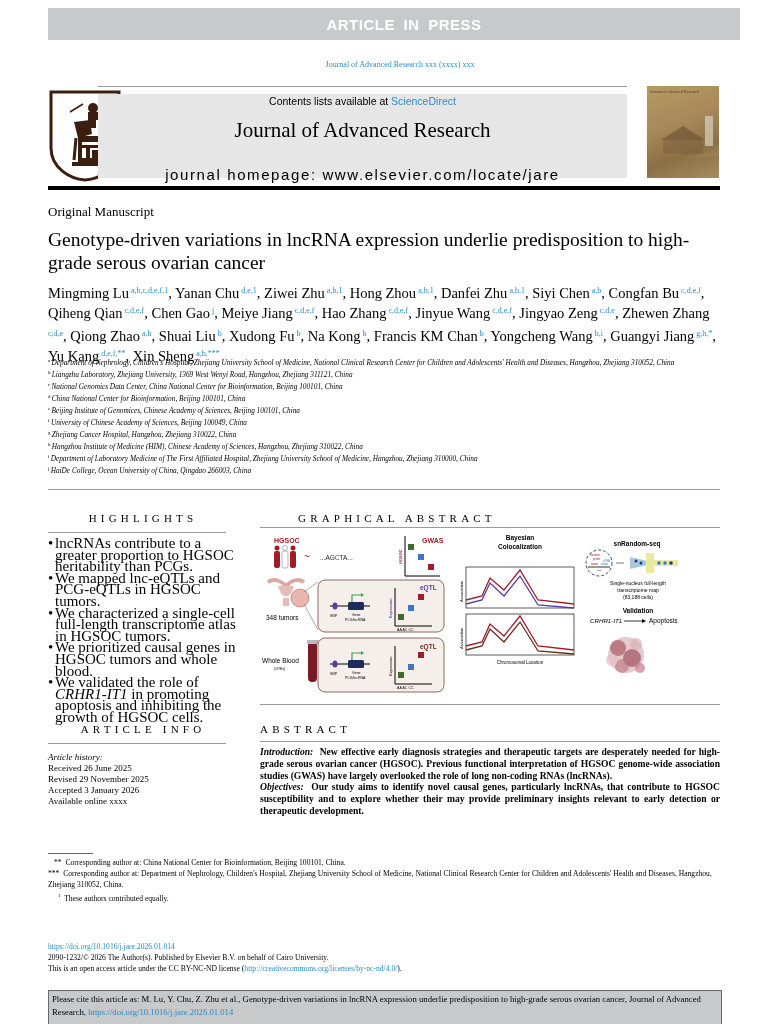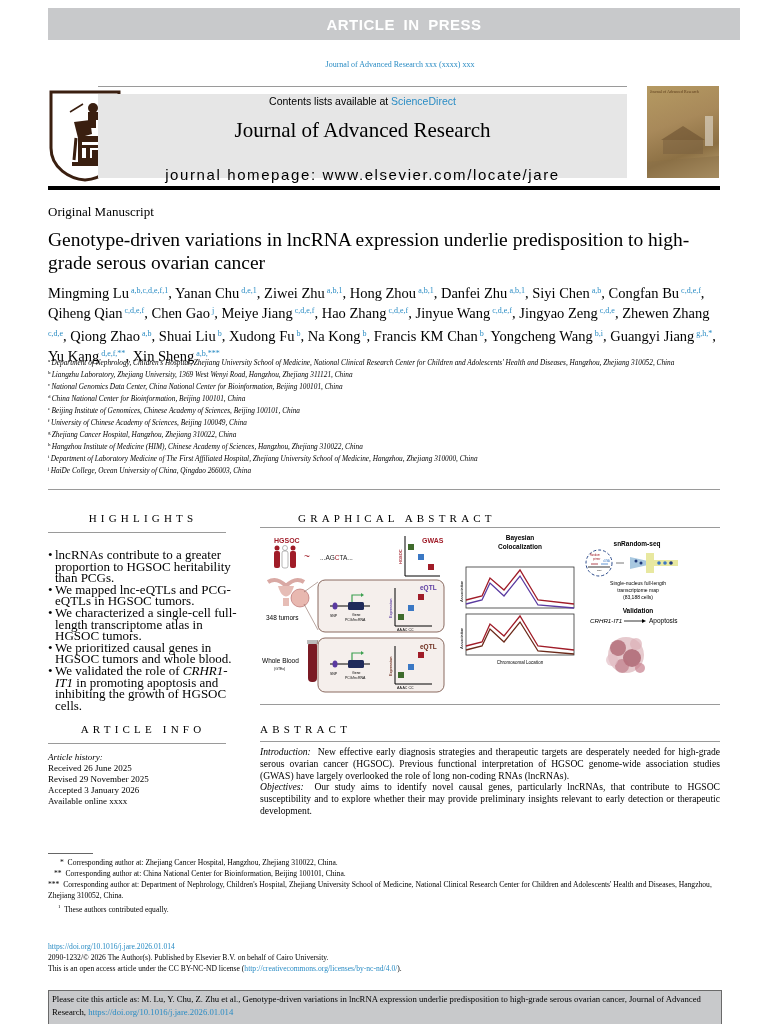--- a/index.html
+++ b/index.html
@@ -28,7 +28,7 @@
   .affils sup { font-style:normal; font-size:5px; vertical-align:3px; }
   .sec-head { font-size:11px; letter-spacing:4.2px;text-align:center; }
   .highlights { left:48px; top:512px; width:190px; }
-  .hl-list { margin:16px 0 0 0; padding:0; list-style:none; font-size:13px; line-height:11.6px; }
+  .hl-list { margin:5px 0 0 0; padding:0; list-style:none; font-size:15px; line-height:11.6px; }
   .hl-list li { position:relative; padding-left:7px; margin-bottom:0; }
   .hl-list li::before { content:"•"; position:absolute; left:0; }
   .ga-head { left:254px; top:512px;margin-left:44px; }

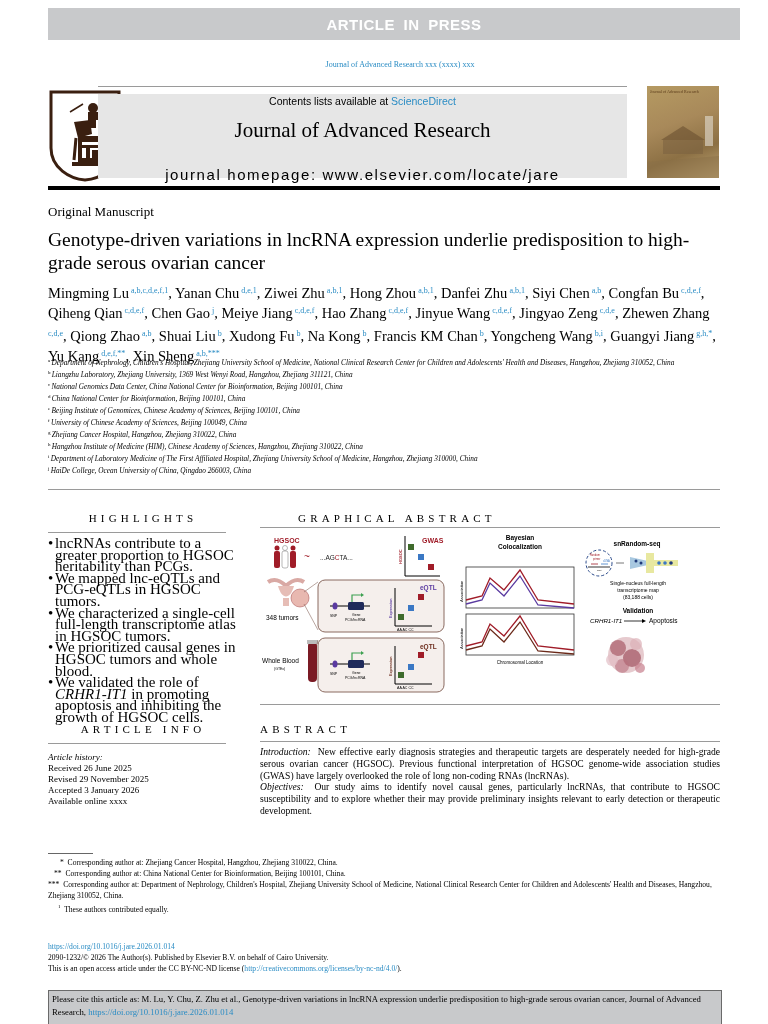--- a/index.html
+++ b/index.html
@@ -36,7 +36,7 @@
   .info { left:48px; top:723px; width:190px; }
   .info-body { font-size:9px; line-height:11px; margin-top:8px; }
   .abstract-head { left:260px; top:723px; }
-  .abstract { left:260px; top:746px; width:460px; font-size:9.6px; line-height:11.8px; text-align:justify; }
+  .abstract { left:260px; top:746px; width:460px; font-size:9.6px; line-height:11.8px; text-align:justify;font-weight:bold; }
   .fn { left:48px; top:850px; width:680px; font-size:7.6px; line-height:11px; }
   .doi-block { left:48px; top:941px; width:680px; font-size:7.6px; line-height:11px; }
   .cite { left:48px; top:990px; width:669px; height:33px; background:#c8c9cb;

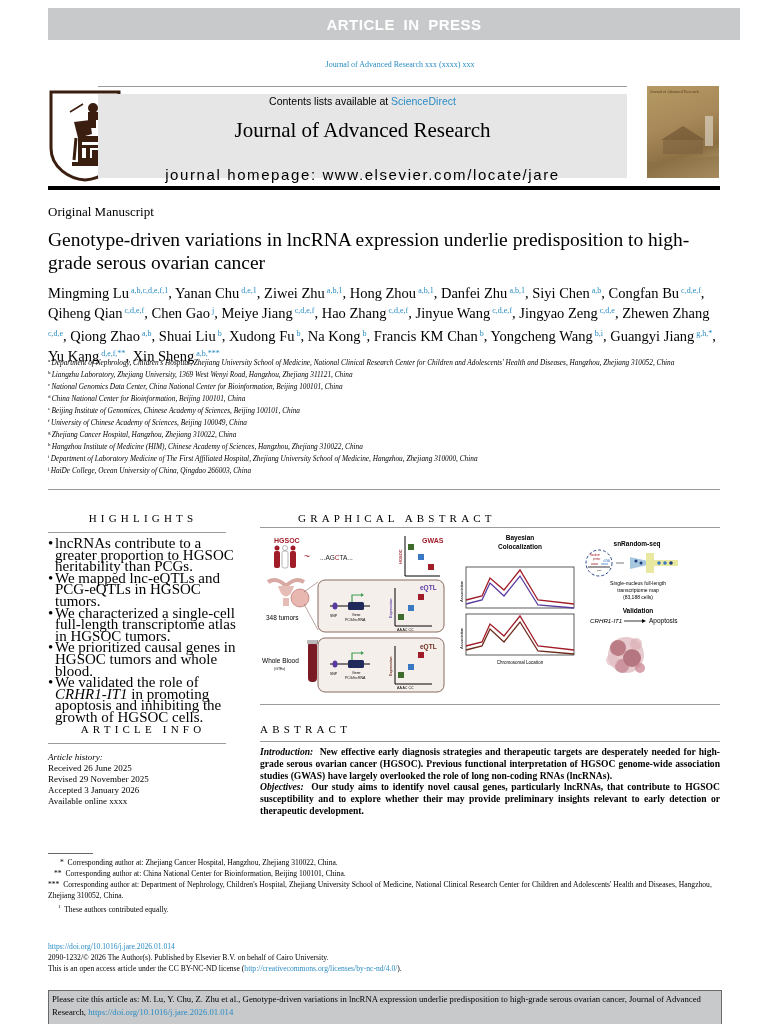--- a/index.html
+++ b/index.html
@@ -279,7 +279,6 @@
 
 <div class="abs hr-thin" style="left:48px;top:853px;width:45px;background:#666;"></div>
 <div class="abs fn" style="top:857px;">
-  <div style="padding-left:12px"><span>*</span>&nbsp; <span>Corresponding author at: Zhejiang Cancer Hospital, Hangzhou, Zhejiang 310022, China.</span></div>
   <div style="padding-left:6px"><span>**</span>&nbsp; <span>Corresponding author at: China National Center for Bioinformation, Beijing 100101, China.</span></div>
   <div><span>***</span>&nbsp; <span>Corresponding author at: Department of Nephrology, Children's Hospital, Zhejiang University School of Medicine, National Clinical Research Center for Children and Adolescents' Health and Diseases, Hangzhou, Zhejiang 310052, China.</span></div>
   <div style="padding-left:10px"><sup style="font-size:5px">1</sup>&nbsp; <span>These authors contributed equally.</span></div>

